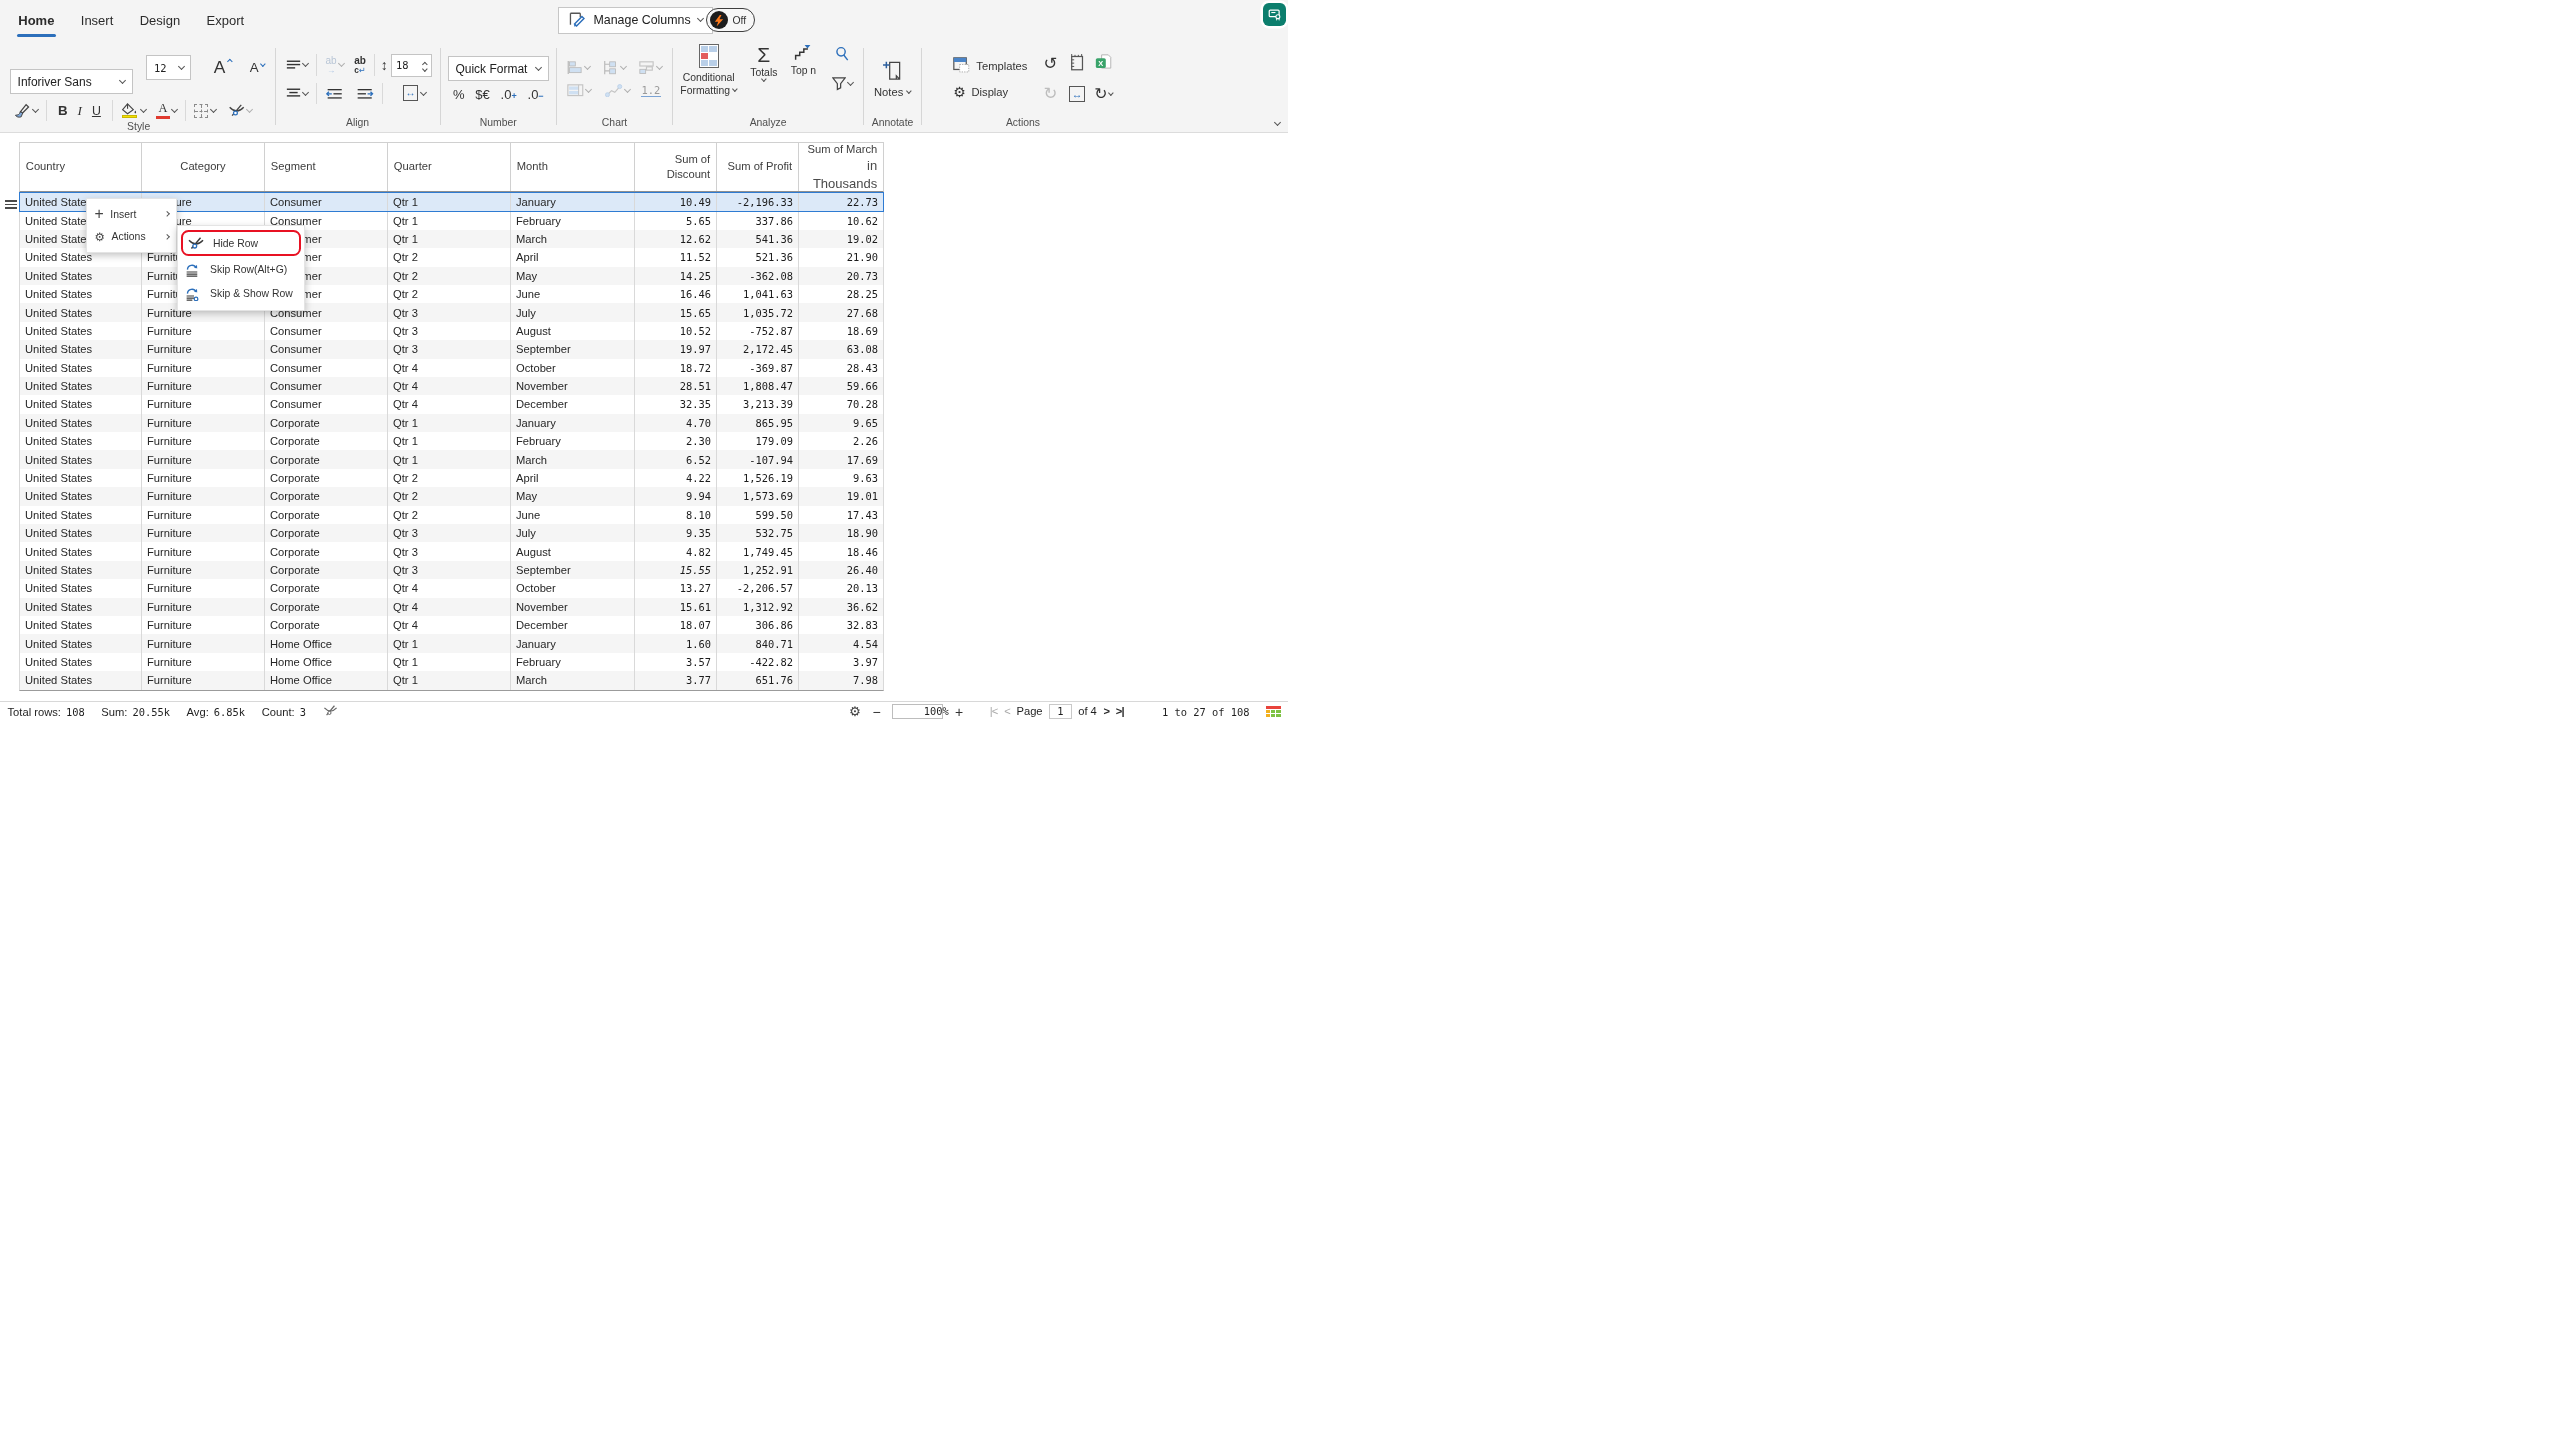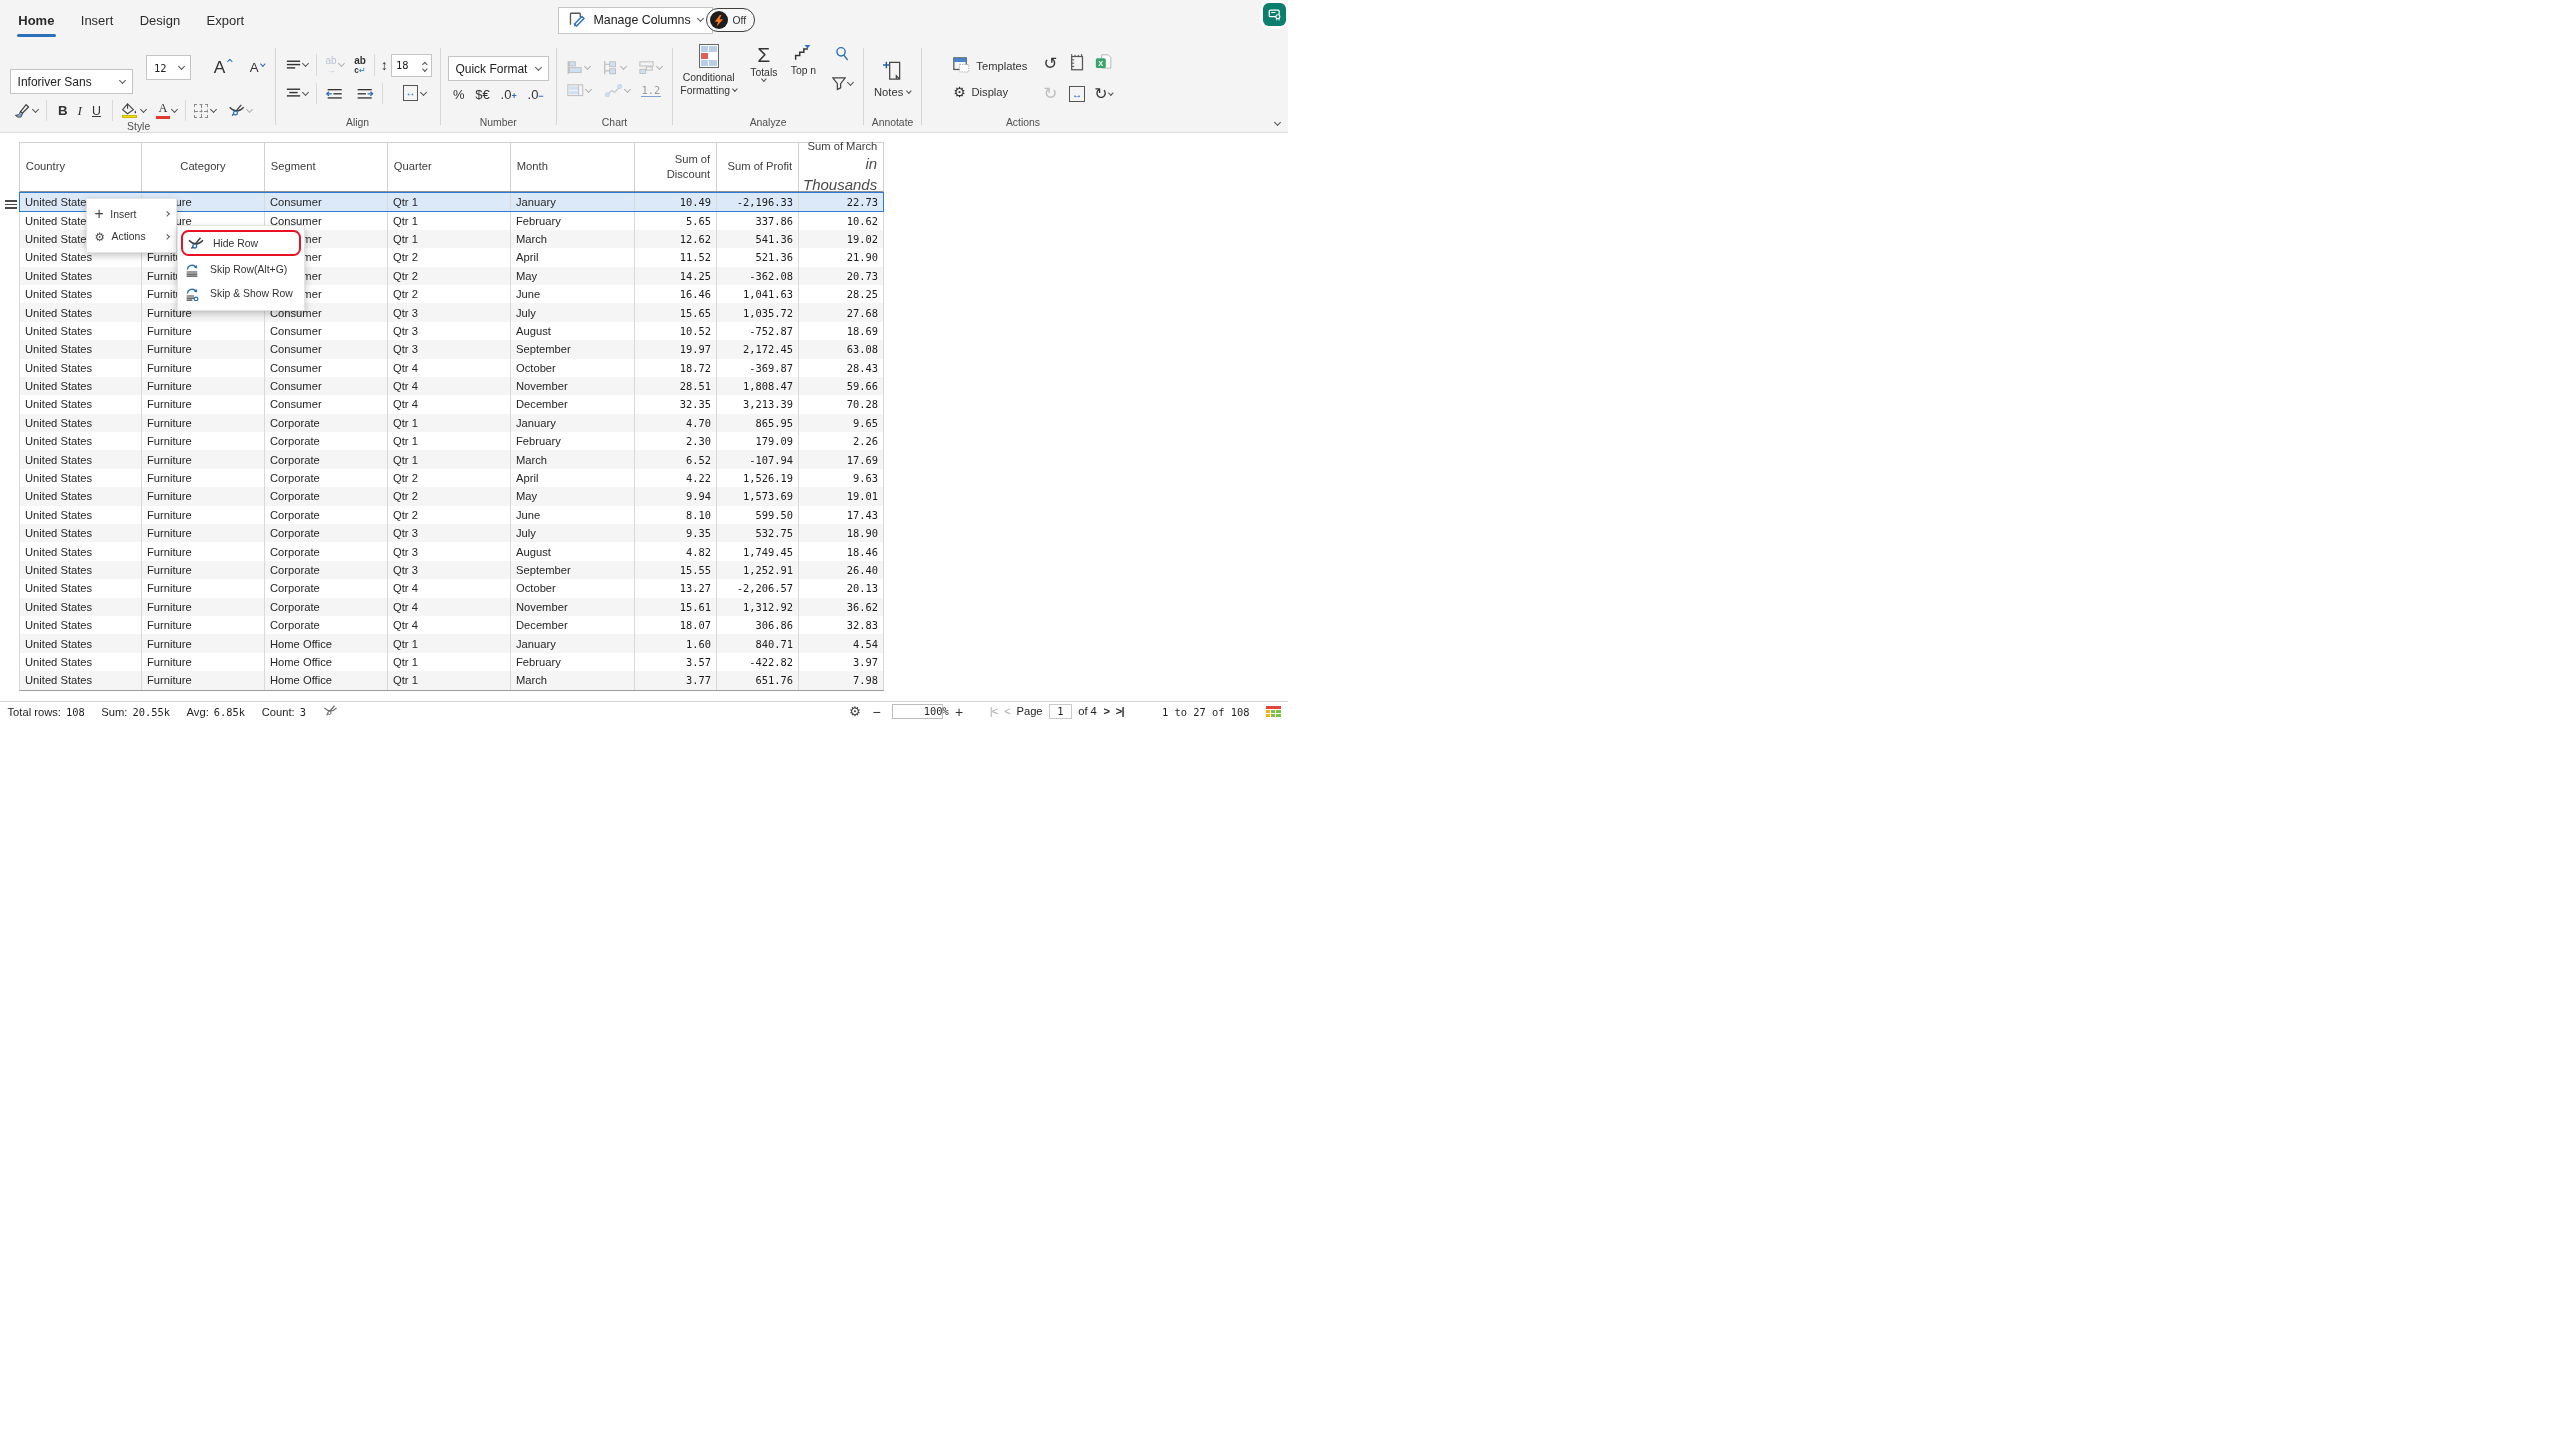--- a/index.html
+++ b/index.html
@@ -66,7 +66,7 @@
   .hcell{border-right:0.8px solid #d0d0d0;display:flex;flex-direction:column;justify-content:center;font-size:11.2px;color:#3d3d3d;padding:0 5.8px;line-height:1.35;}
   .hcell:last-child{border-right:none;}
   .hcell.right{align-items:flex-end;text-align:right;}
-  .hsub{font-size:15px;color:#4a4a4a;font-style:italic;}
+  .hsub{font-size:13px;color:#4a4a4a;}
   .tbody{border-left:0.8px solid var(--gray-border);border-right:0.8px solid var(--gray-border);border-bottom:1.7px solid #9b9b9b;}
   .trow{display:flex;height:18.4px;background:#fff;}
   .trow.striped{background:#f5f5f5;}

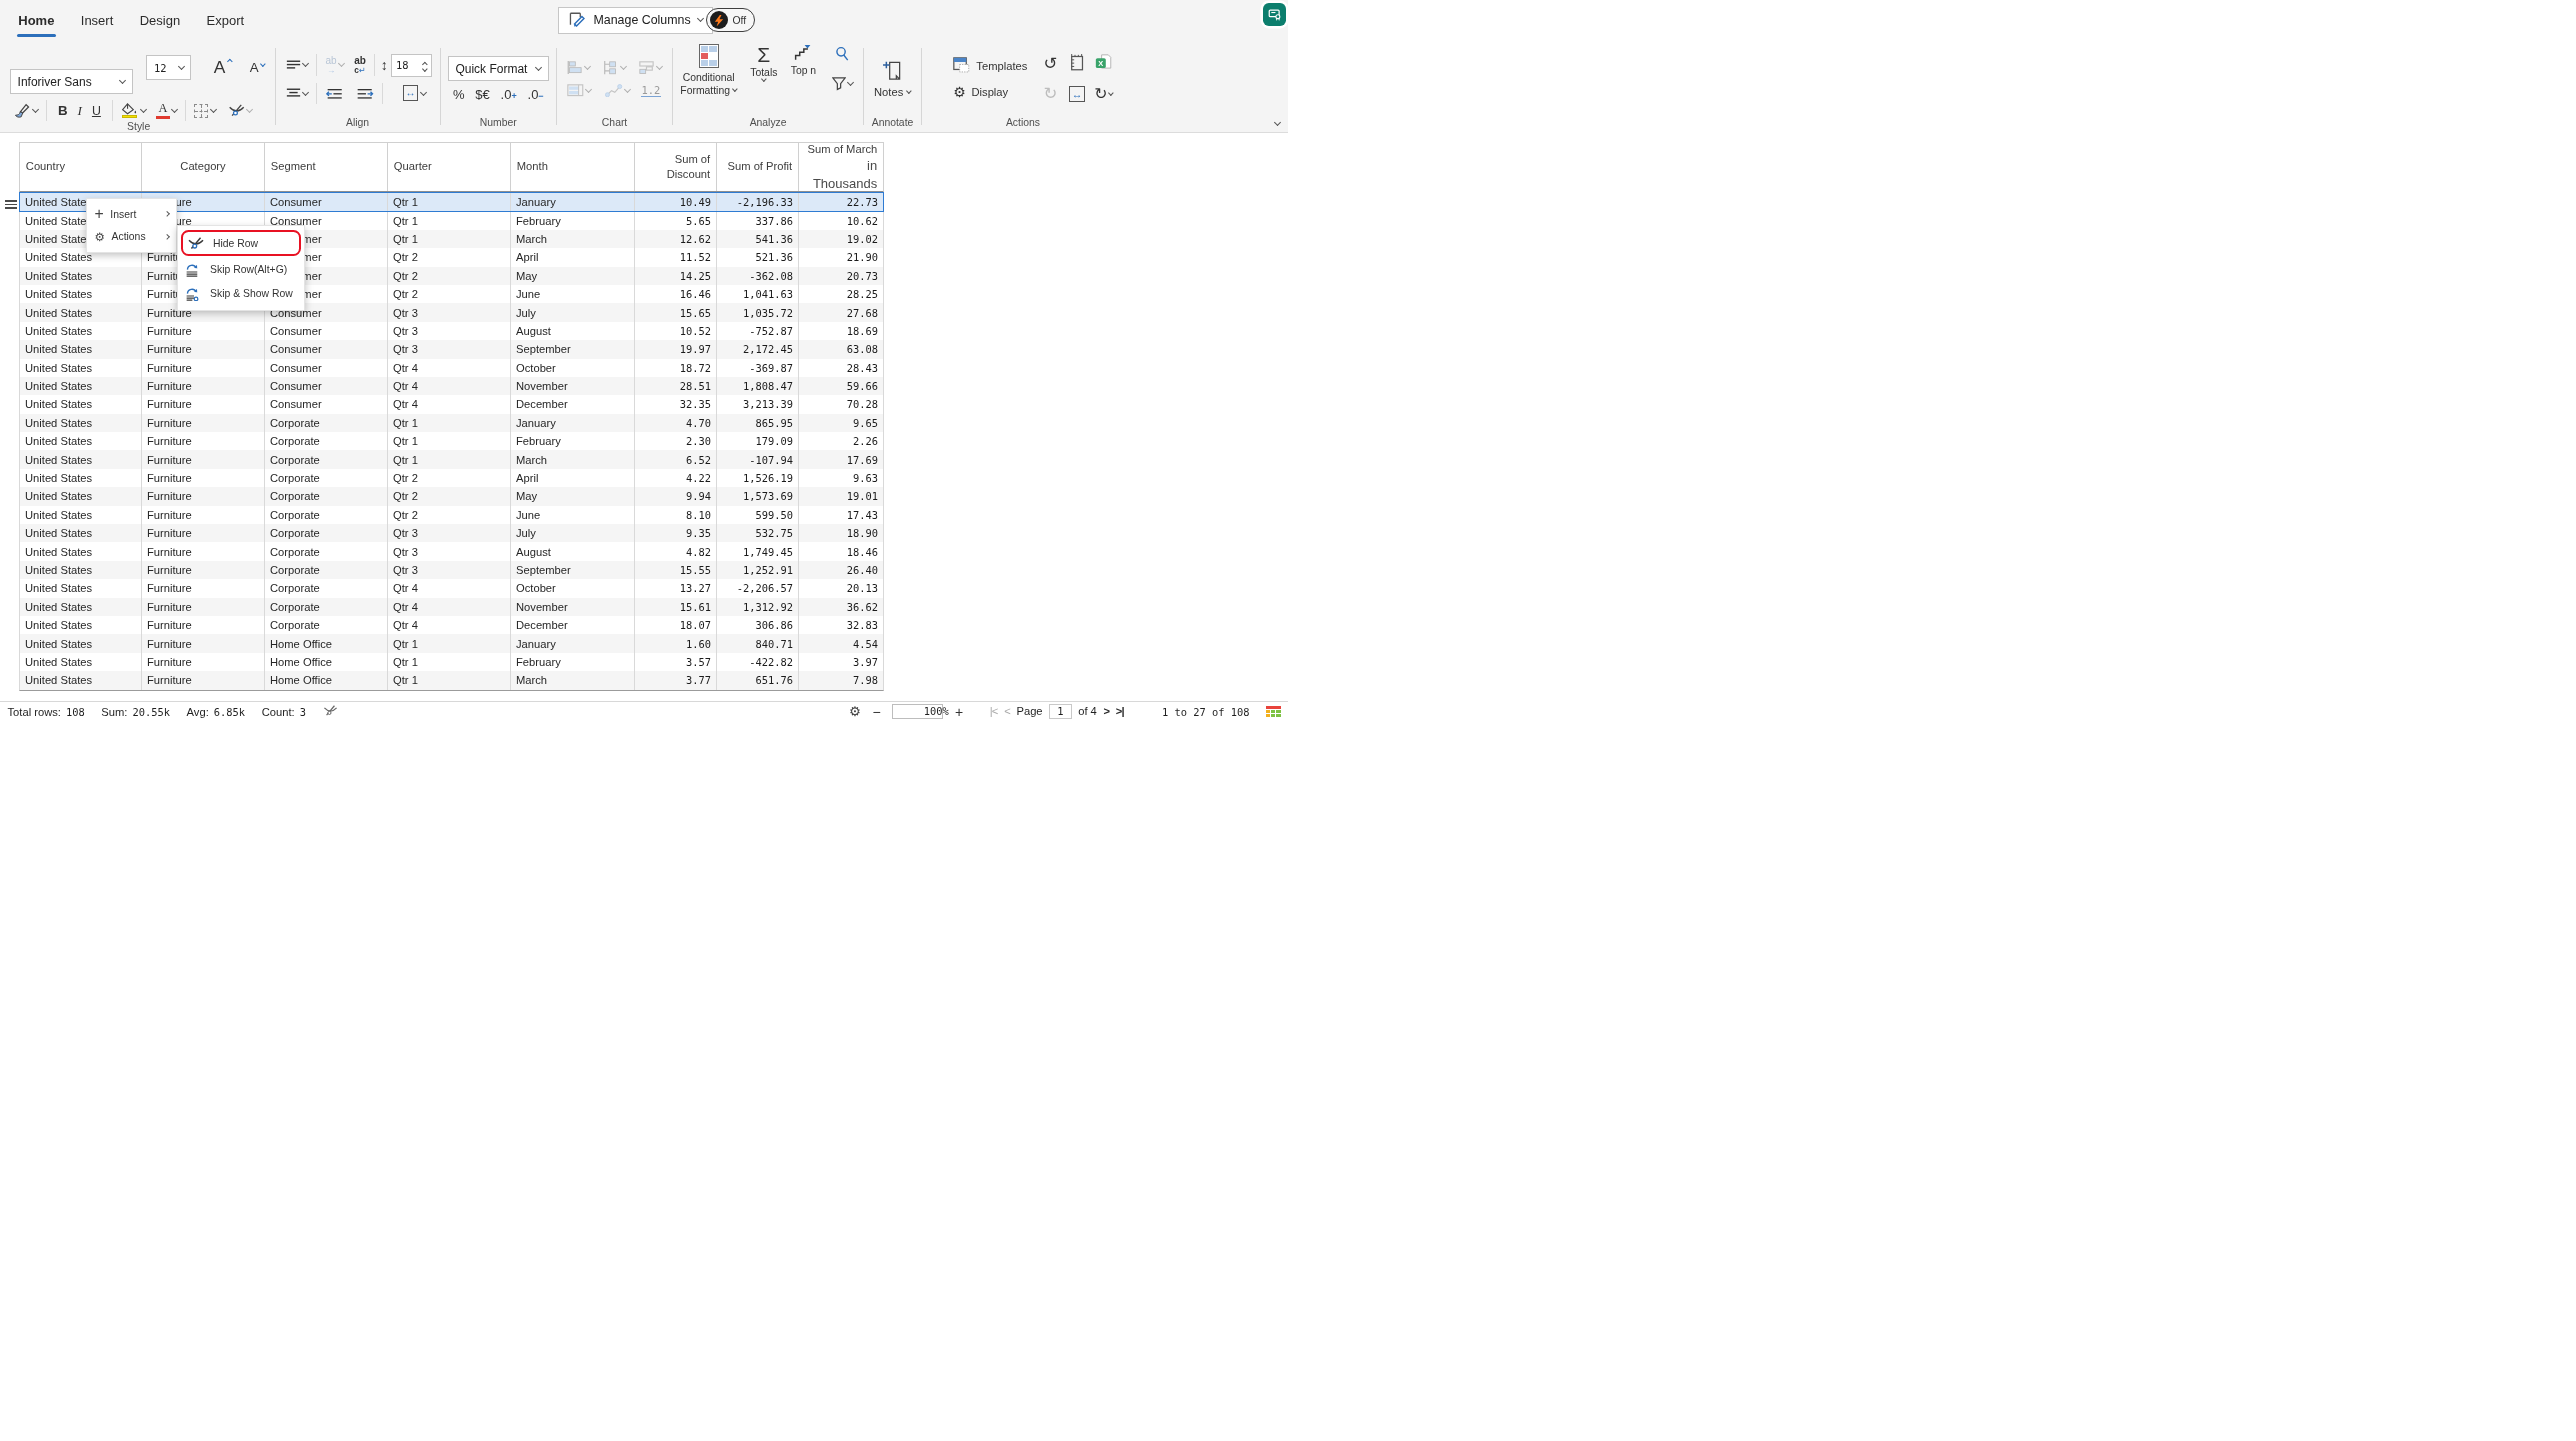--- a/index.html
+++ b/index.html
@@ -732,7 +732,7 @@
           <div class="tcell" style="width: 123px;">Corporate</div>
           <div class="tcell" style="width: 123px;">Qtr 3</div>
           <div class="tcell" style="width: 124px;">September</div>
-          <div class="tcell num" style="width: 82px;">15.55</div>
+          <div class="tcell num" style="width: 82px; font-style: italic;">15.55</div>
           <div class="tcell num" style="width: 82px;">1,252.91</div>
           <div class="tcell num" style="width: 84px;">26.40</div>
         </div>

